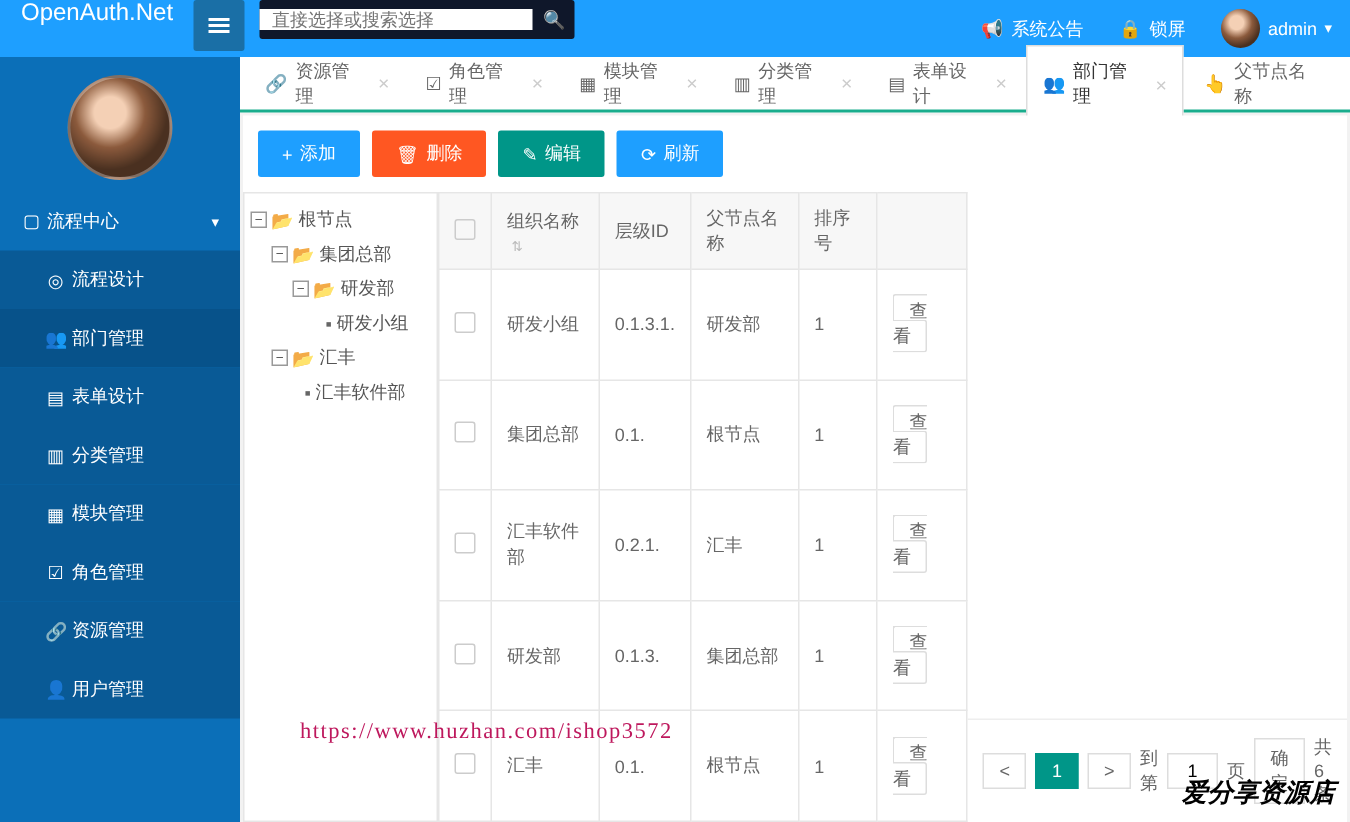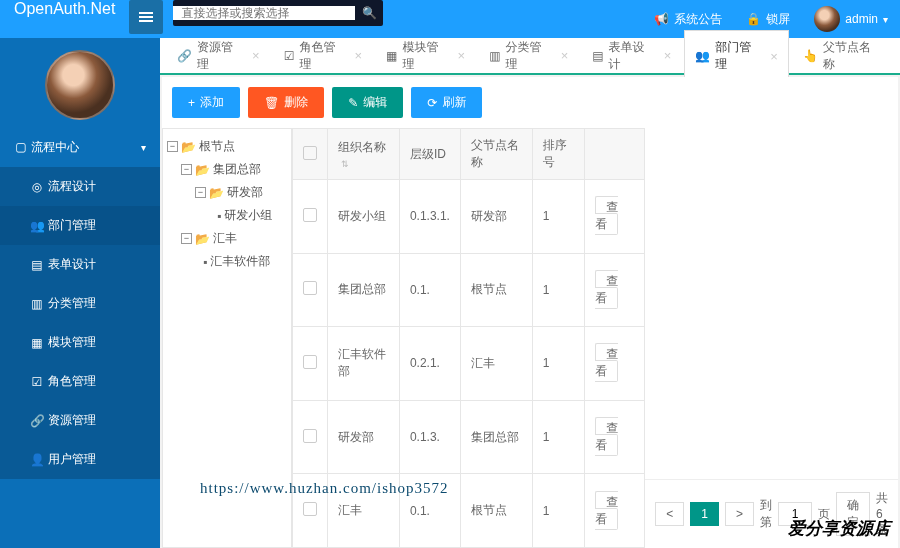--- a/index.html
+++ b/index.html
@@ -50,7 +50,7 @@
 .pg-btn.cur{background:#009688;color:#fff;border-color:#009688}
 .pg-input{width:34px;padding:4px;border:1px solid #ddd;text-align:center}
 .pg-select{padding:4px 6px;border:1px solid #ddd;background:#fff}
-.watermark{position:absolute;left:200px;top:480px;color:#0c4a6e;font-size:15px;font-family:serif;letter-spacing:1px}
+.watermark{position:absolute;left:200px;top:480px;color:#be185d;font-size:15px;font-family:serif;letter-spacing:1px}
 .shop-mark{position:absolute;right:10px;bottom:8px;font-style:italic;font-weight:bold;font-size:17px}
 </style>
 </head>

